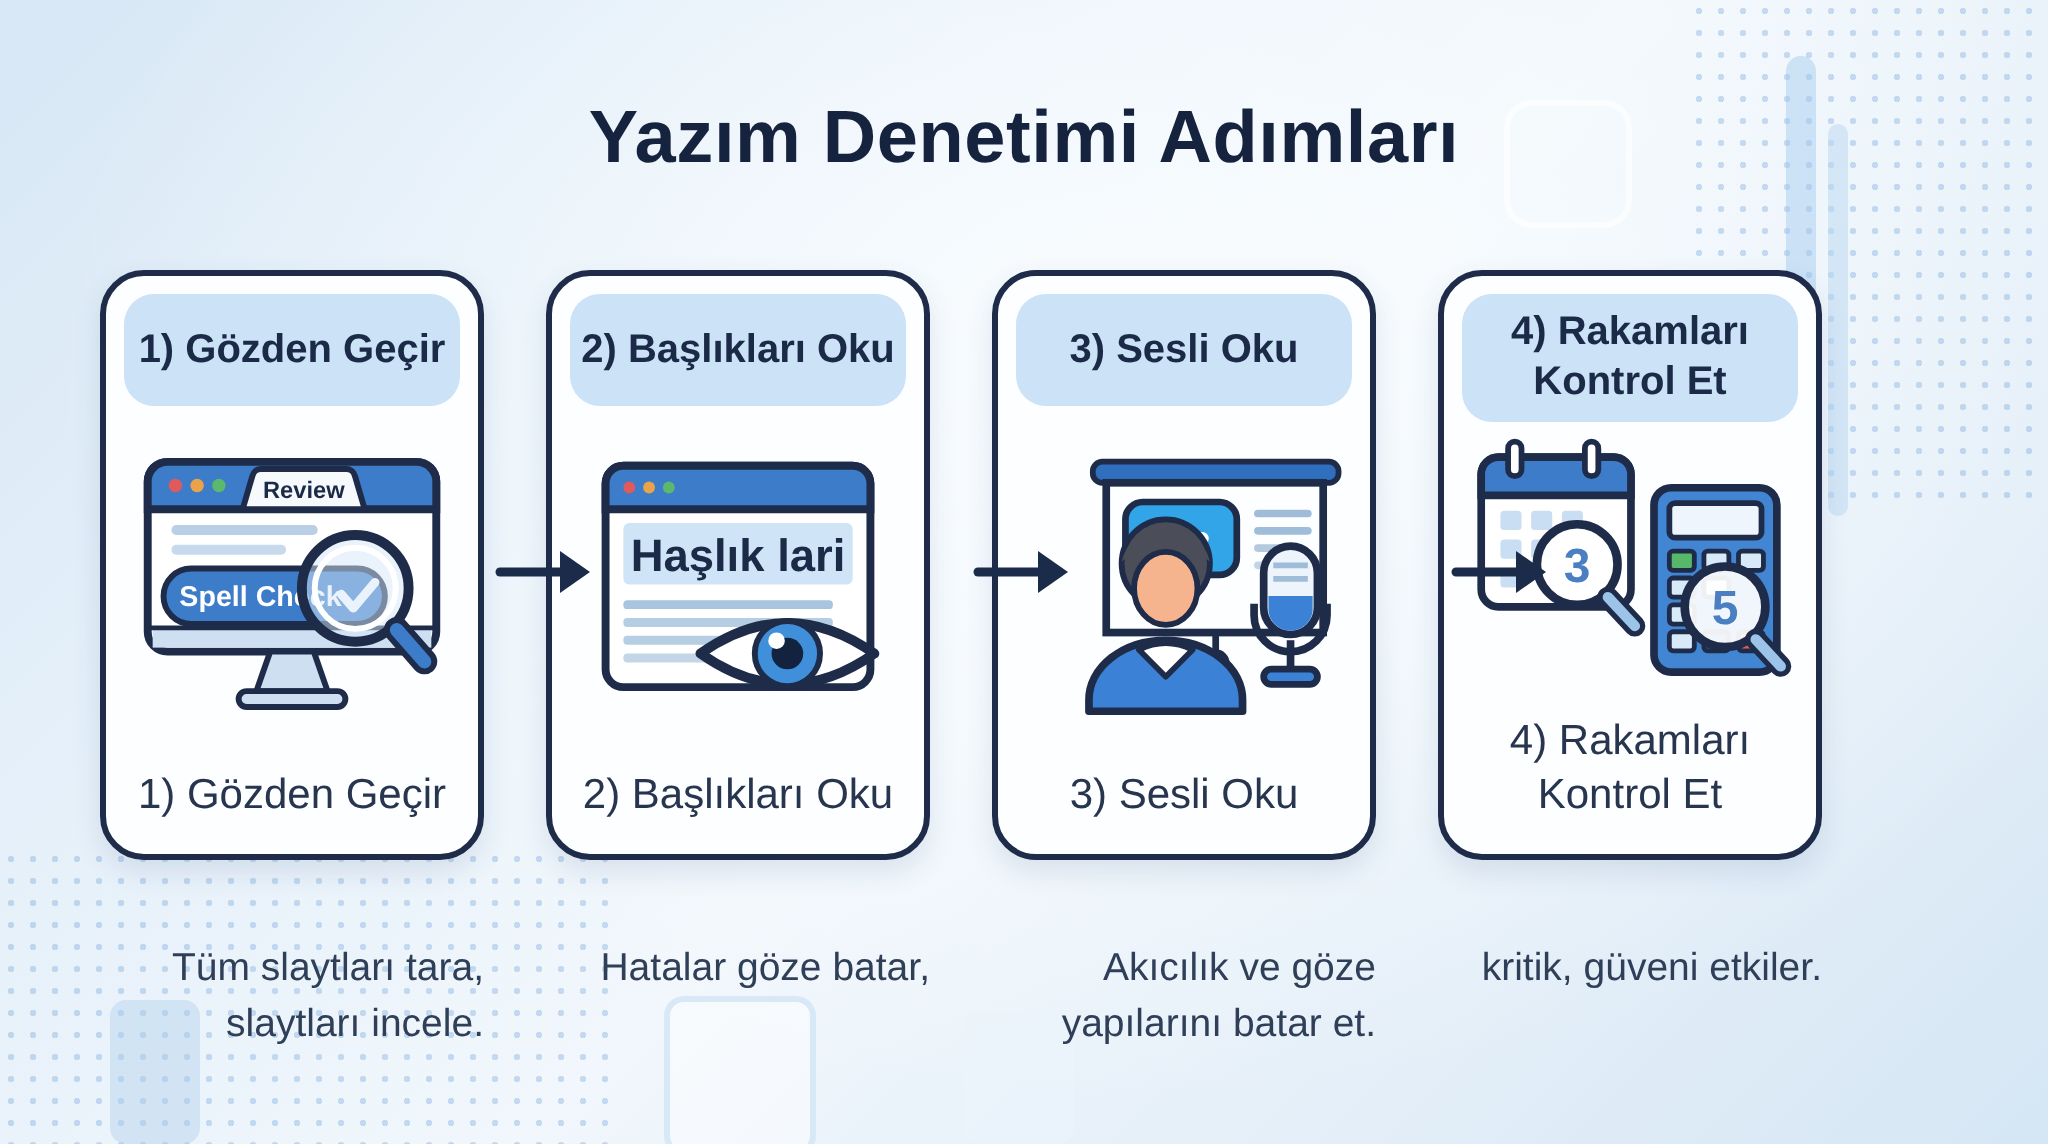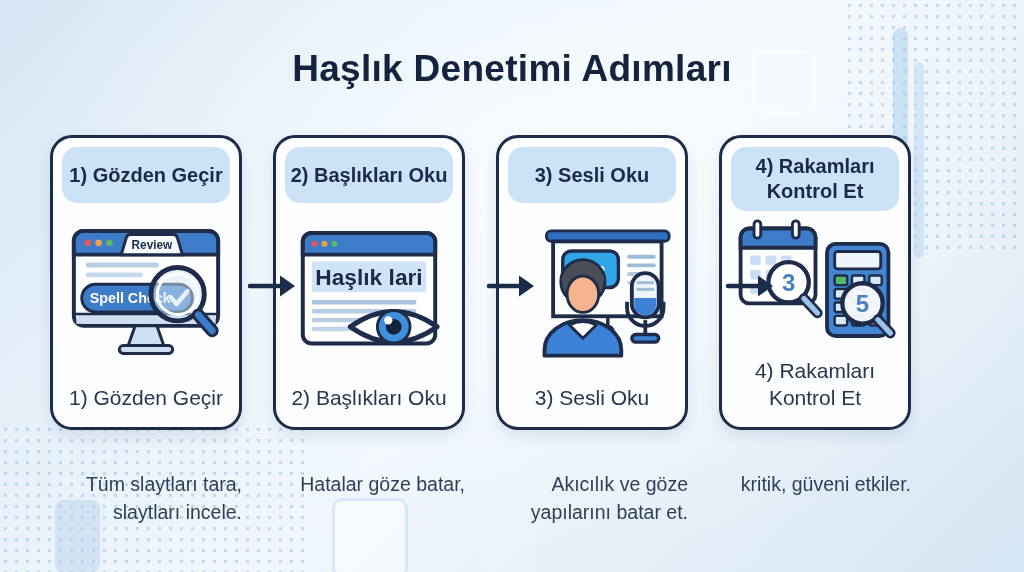--- a/index.html
+++ b/index.html
@@ -58,7 +58,7 @@
   <div class="ghost ghost-2"></div>
   <div class="ghost ghost-3"></div>
 
-  <div class="title">Haşlık Denetimi Adımları</div>
+  <div class="title">Yazım Denetimi Adımları</div>
 
   <div class="row">
 

